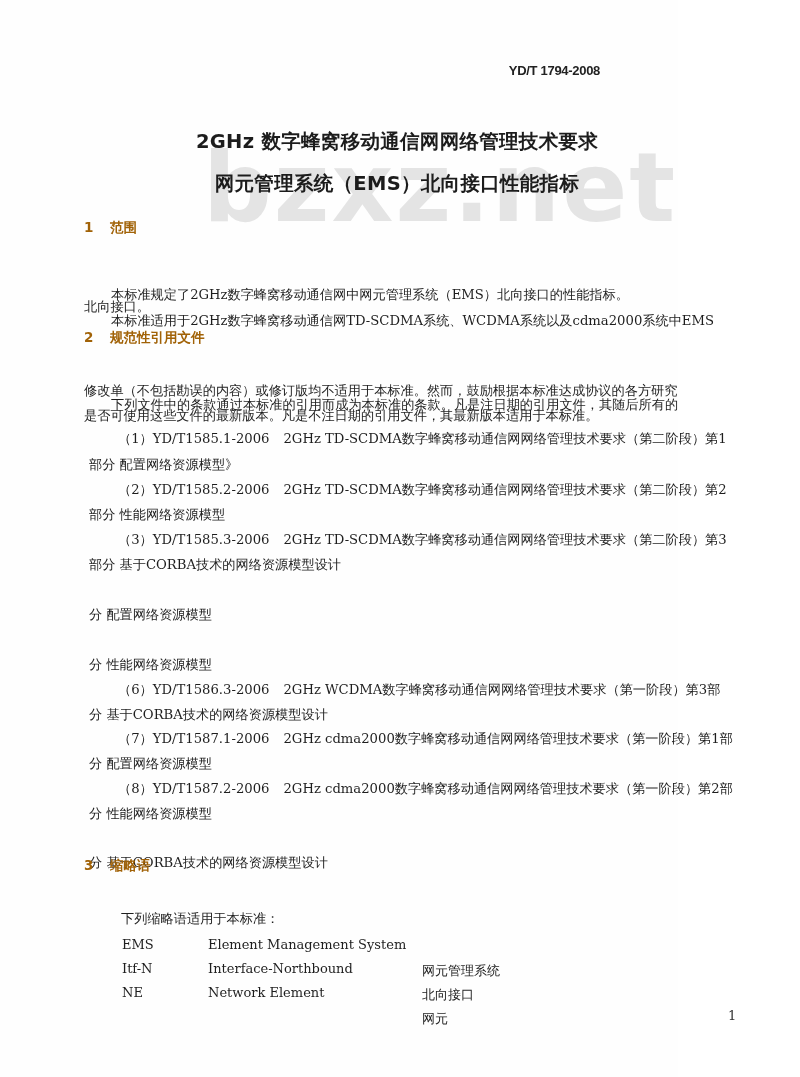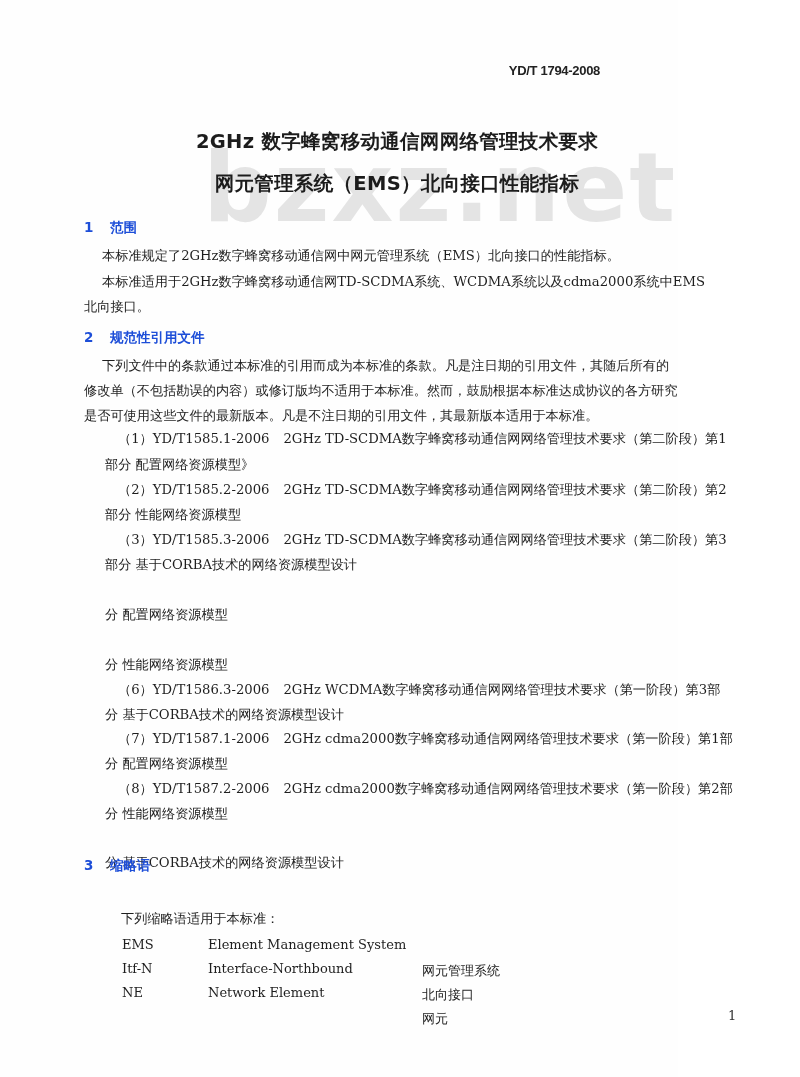--- a/index.html
+++ b/index.html
@@ -14,7 +14,7 @@
            font-weight: bold; font-size: 19.5px; color: #1c1c1c; z-index: 1; letter-spacing: 0.3px; }
   .title.l1 { top: 128px; left: -3px; }
   .title.l2 { top: 170px; left: -3px; }
-  .h { position: absolute; left: 84px; font-family: "DejaVu Sans", sans-serif; font-weight: bold; font-size: 13.5px; color: #1d4ed8; }
+  .h { position: absolute; left: 84px; font-family: "DejaVu Sans", sans-serif; font-weight: bold; font-size: 13.5px; color: #a16207; }
   .h .num { display: inline-block; width: 26px; }
   .p { position: absolute; font-size: 13.2px; color: #1e1e1e; white-space: nowrap; line-height: 1; }
   .ind { left: 102px; }

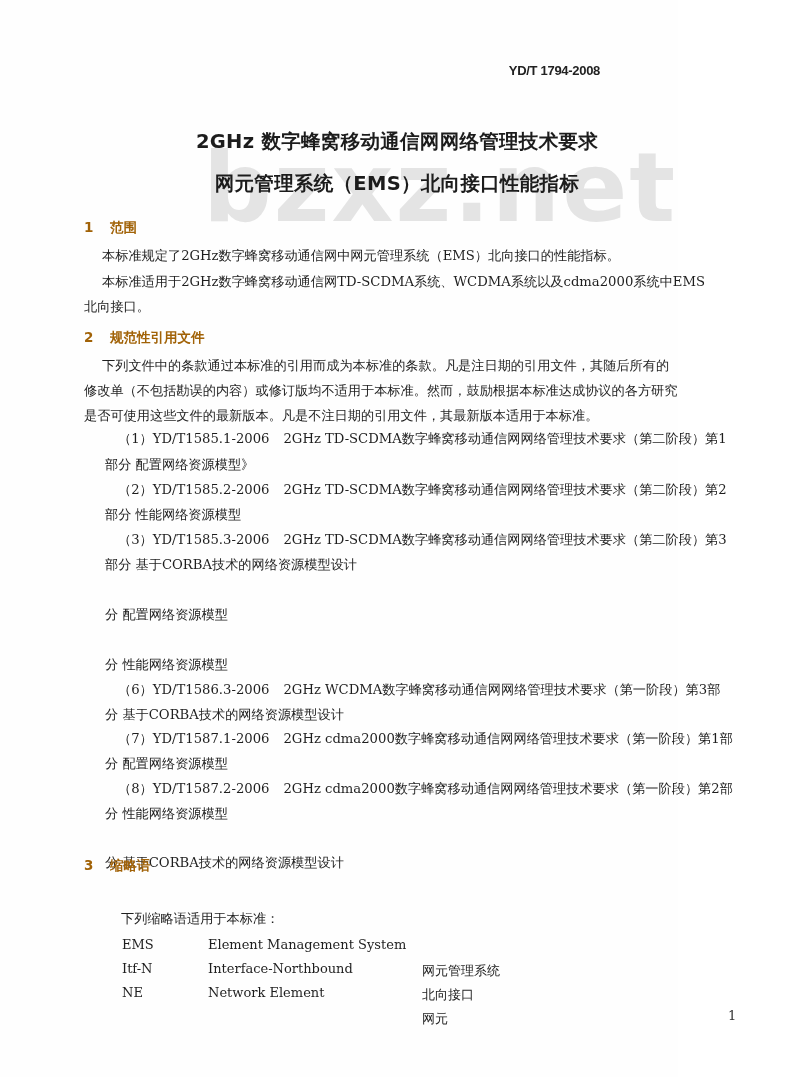--- a/index.html
+++ b/index.html
@@ -17,7 +17,7 @@
   .h { position: absolute; left: 84px; font-family: "DejaVu Sans", sans-serif; font-weight: bold; font-size: 13.5px; color: #a16207; }
   .h .num { display: inline-block; width: 26px; }
   .p { position: absolute; font-size: 13.2px; color: #1e1e1e; white-space: nowrap; line-height: 1; }
-  .ind { left: 102px; }
+  .ind { left: 111px; margin-top: 39px; }
   .noind { left: 84px; }
   .ref-tail { left: 89px; margin-left: 16px; }
   .abbr-row { position: absolute; left: 122px; font-size: 13px; color: #1e1e1e; white-space: nowrap; }

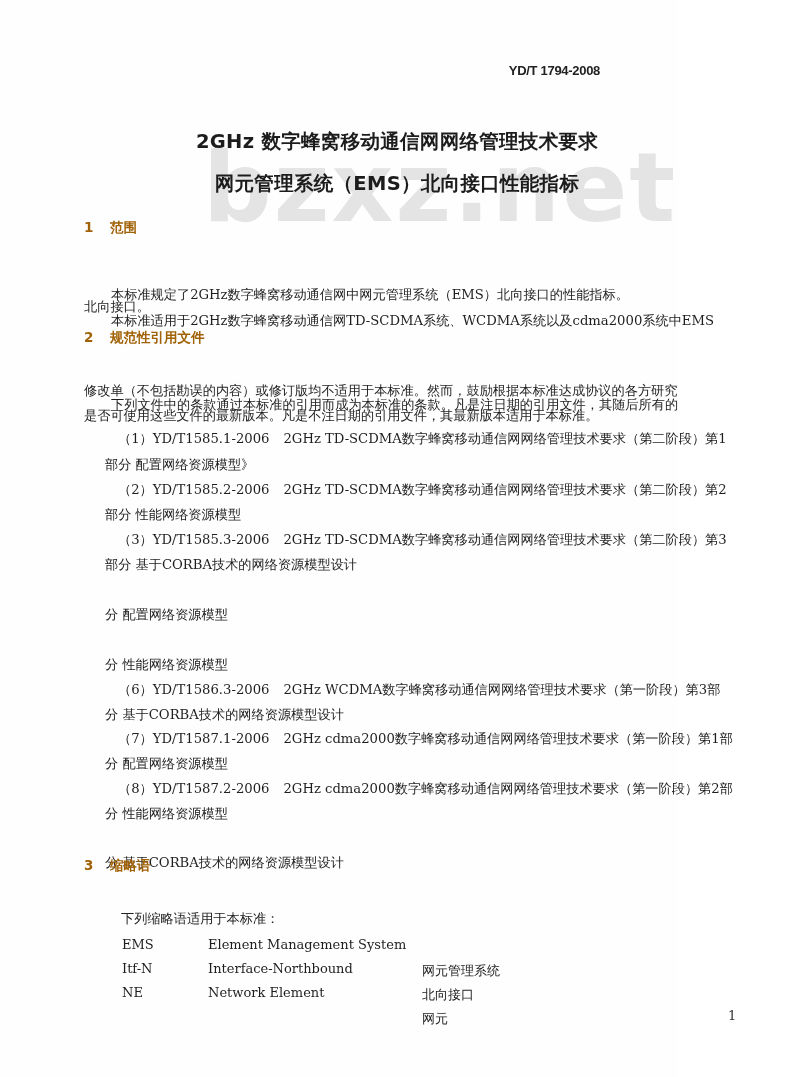--- a/index.html
+++ b/index.html
@@ -19,7 +19,7 @@
   .p { position: absolute; font-size: 13.2px; color: #1e1e1e; white-space: nowrap; line-height: 1; }
   .ind { left: 111px; margin-top: 39px; }
   .noind { left: 84px; }
-  .ref-tail { left: 89px; margin-left: 16px; }
+  .ref-tail { left: 89px; }
   .abbr-row { position: absolute; left: 122px; font-size: 13px; color: #1e1e1e; white-space: nowrap; }
   .abbr-row .a { position: absolute; left: 0; }
   .abbr-row .e { position: absolute; left: 86px; }

